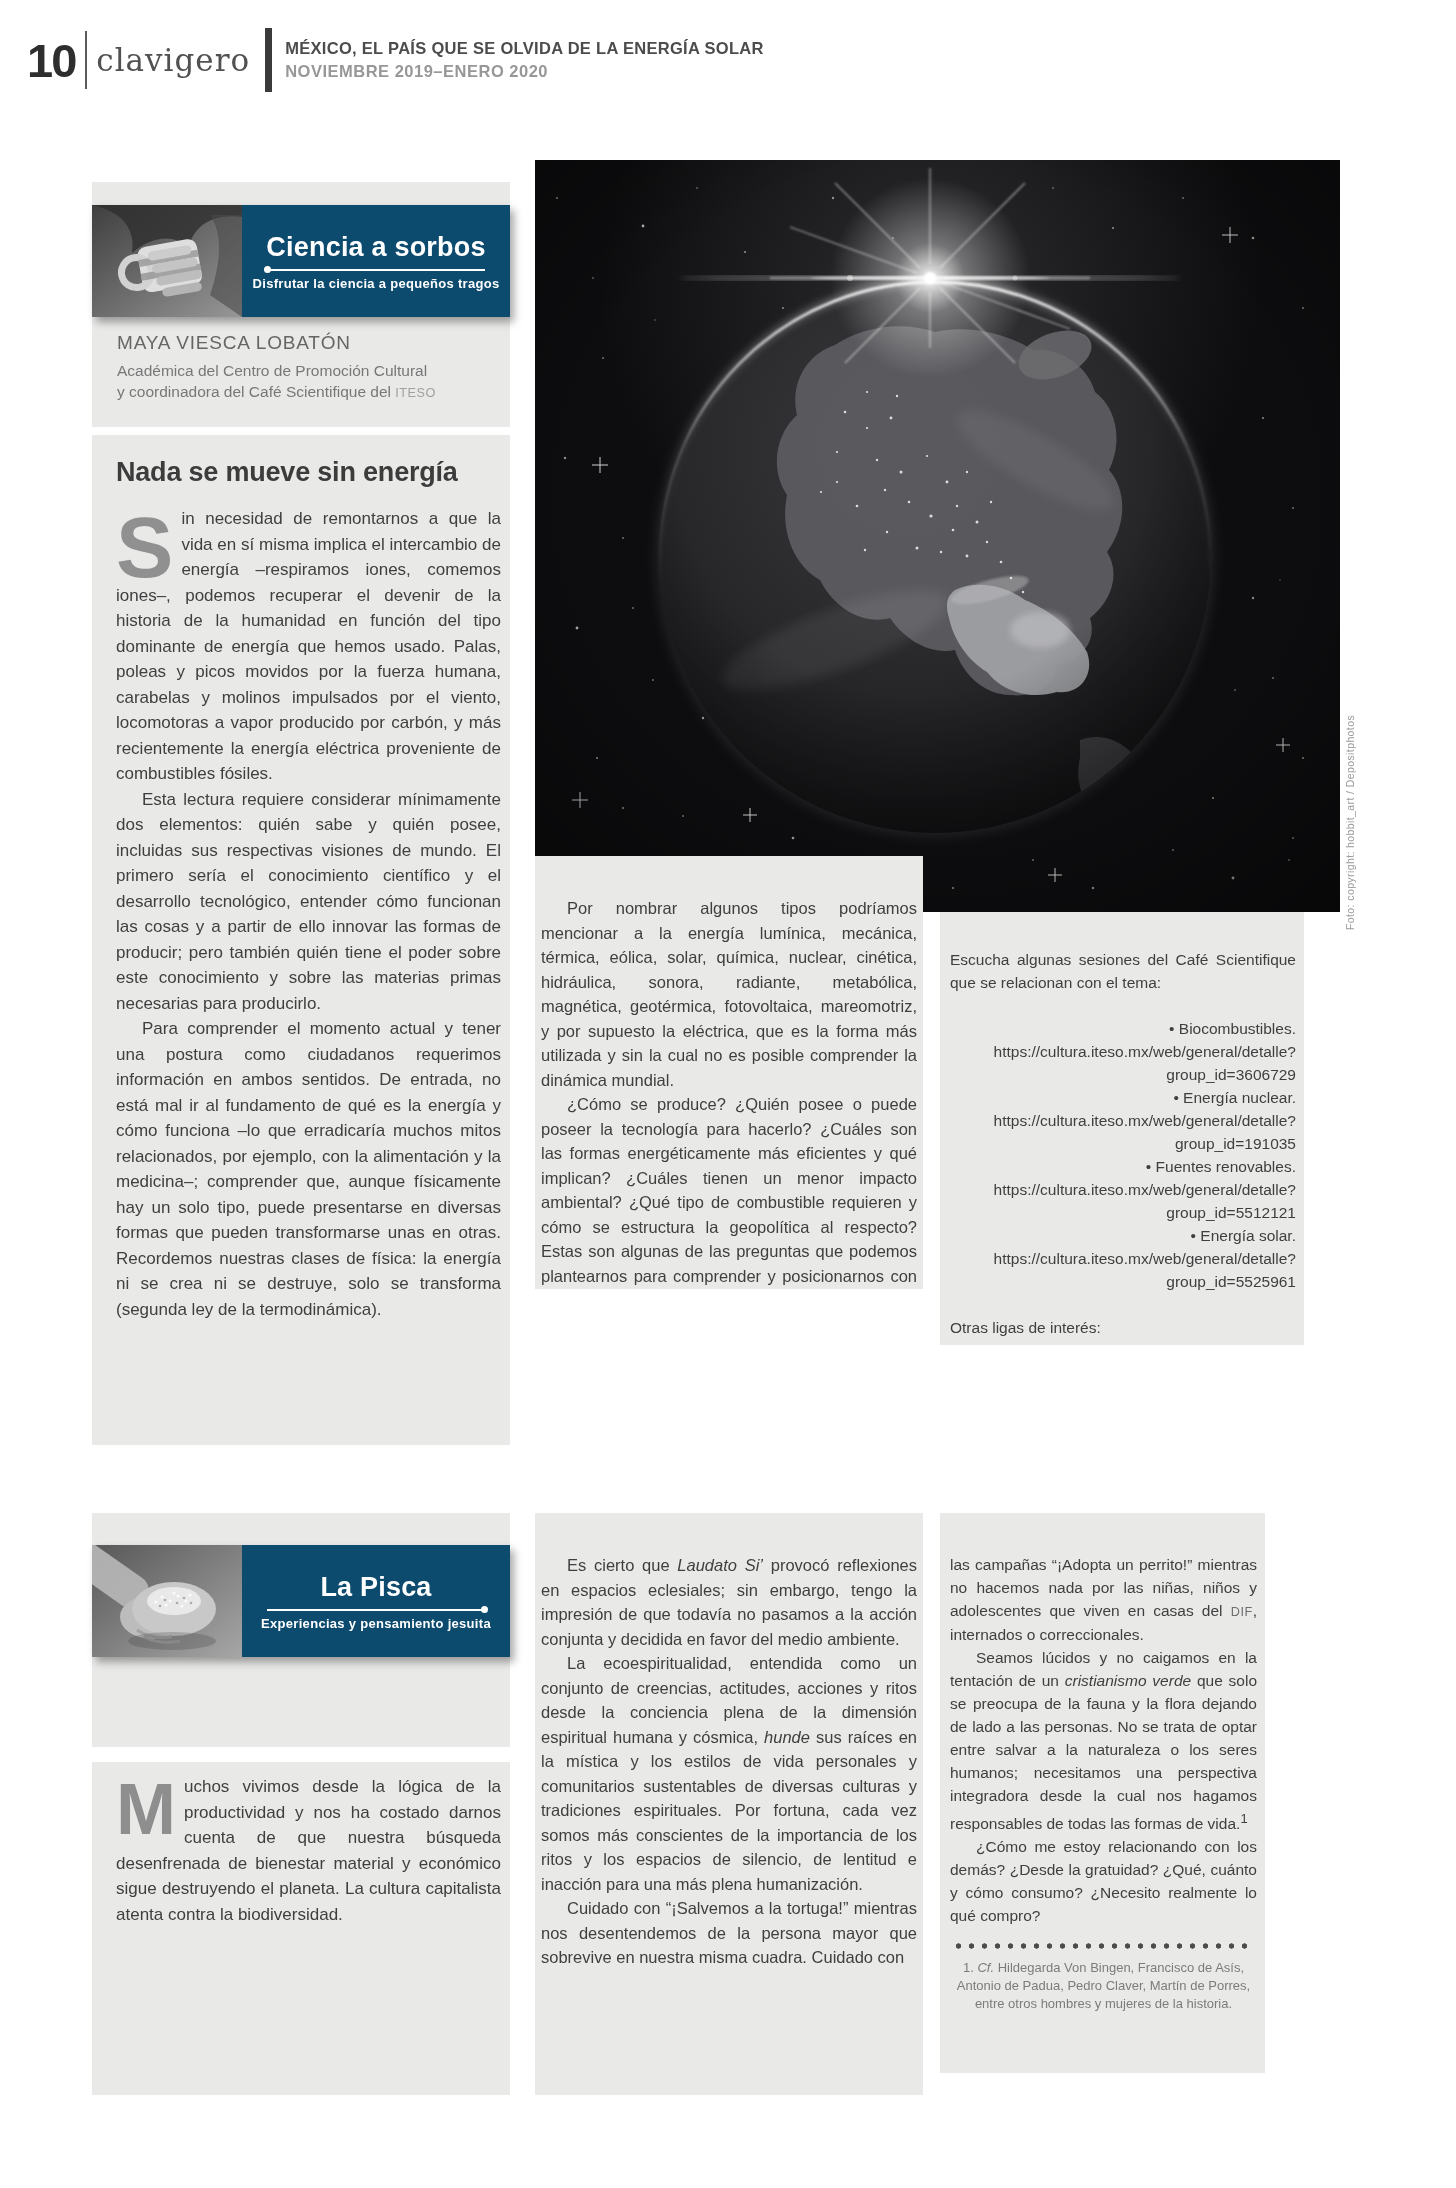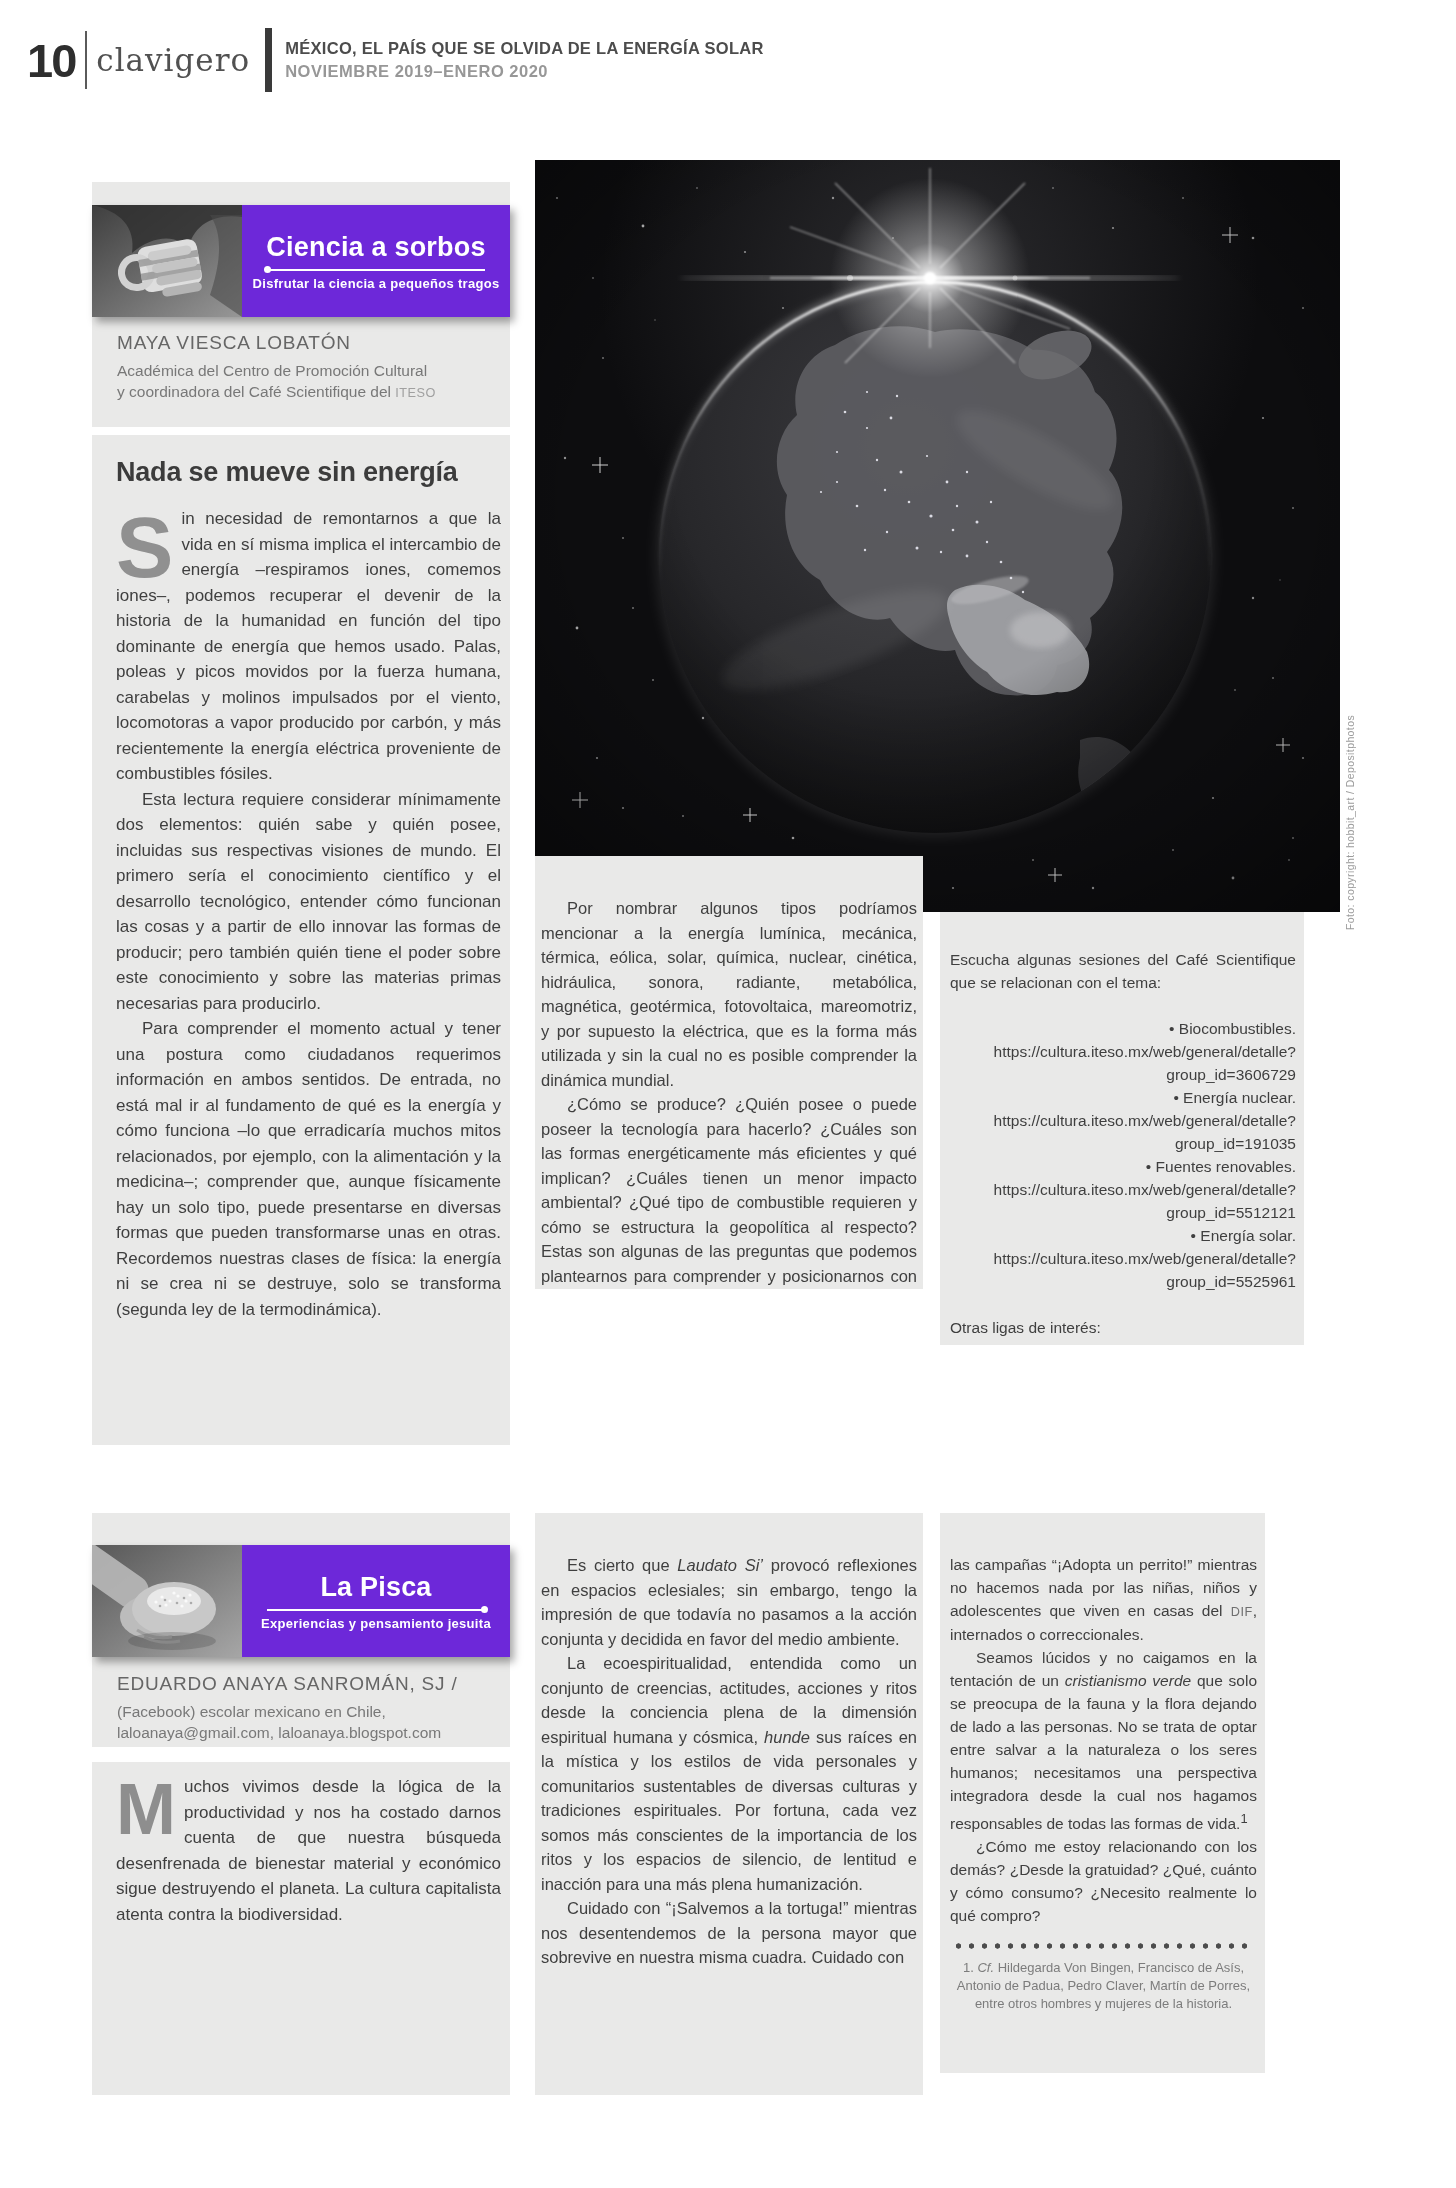--- a/index.html
+++ b/index.html
@@ -32,7 +32,7 @@
   #pA .banner{top:23px;} #pC .banner{top:32px;}
   .banner-photo{flex:0 0 150px;width:150px;overflow:hidden;}
   .banner-photo svg{display:block;width:100%;height:100%;}
-  .banner-right{flex:1;background:#6d28d9;color:#fff;display:flex;flex-direction:column;
+  .banner-right{flex:1;background:#0c4a6e;color:#fff;display:flex;flex-direction:column;
                 align-items:center;justify-content:center;padding:0 10px;}
   .banner-title{font-size:27px;font-weight:bold;letter-spacing:.2px;}
   .banner-rule{position:relative;height:2px;background:#fff;width:88%;margin:6px auto 5px;}

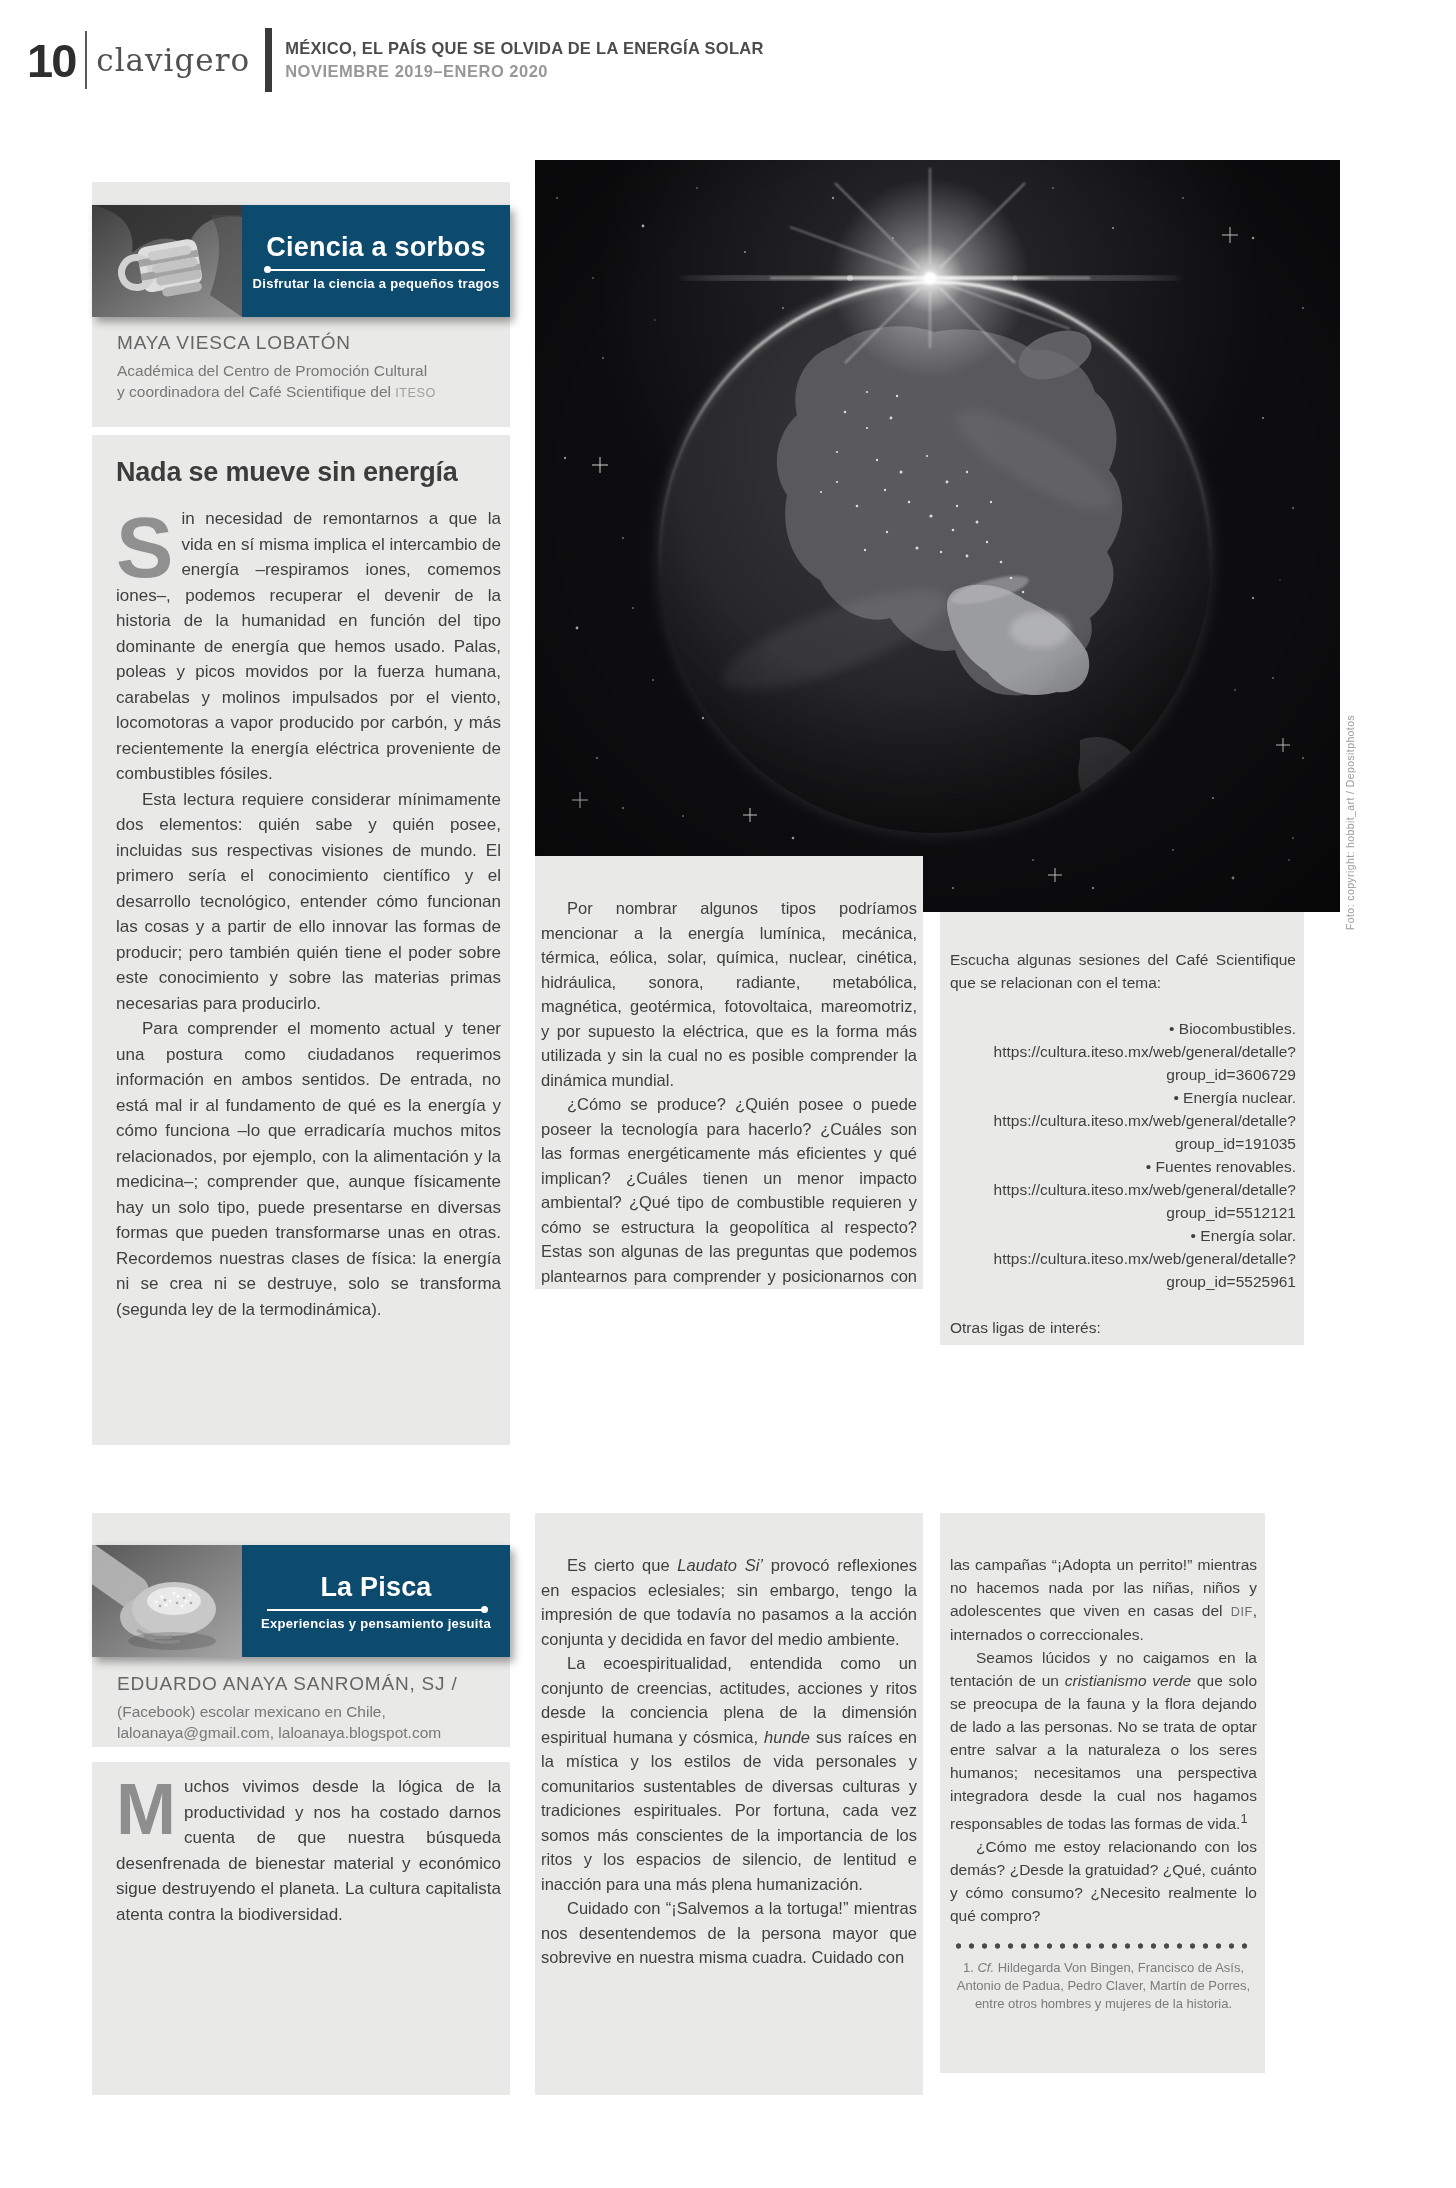--- a/index.html
+++ b/index.html
@@ -413,13 +413,6 @@
         <div class="banner-sub">Experiencias y pensamiento jesuita</div>
       </div>
     </div>
-    <div class="author">
-      <div class="author-name">EDUARDO ANAYA SANROMÁN, SJ /</div>
-      <div class="author-desc">
-        <span>(Facebook) escolar mexicano en Chile,</span><br>
-        <span>laloanaya@gmail.com, laloanaya.blogspot.com</span>
-      </div>
-    </div>
   </div>
 
   <div class="panel" id="pD">

